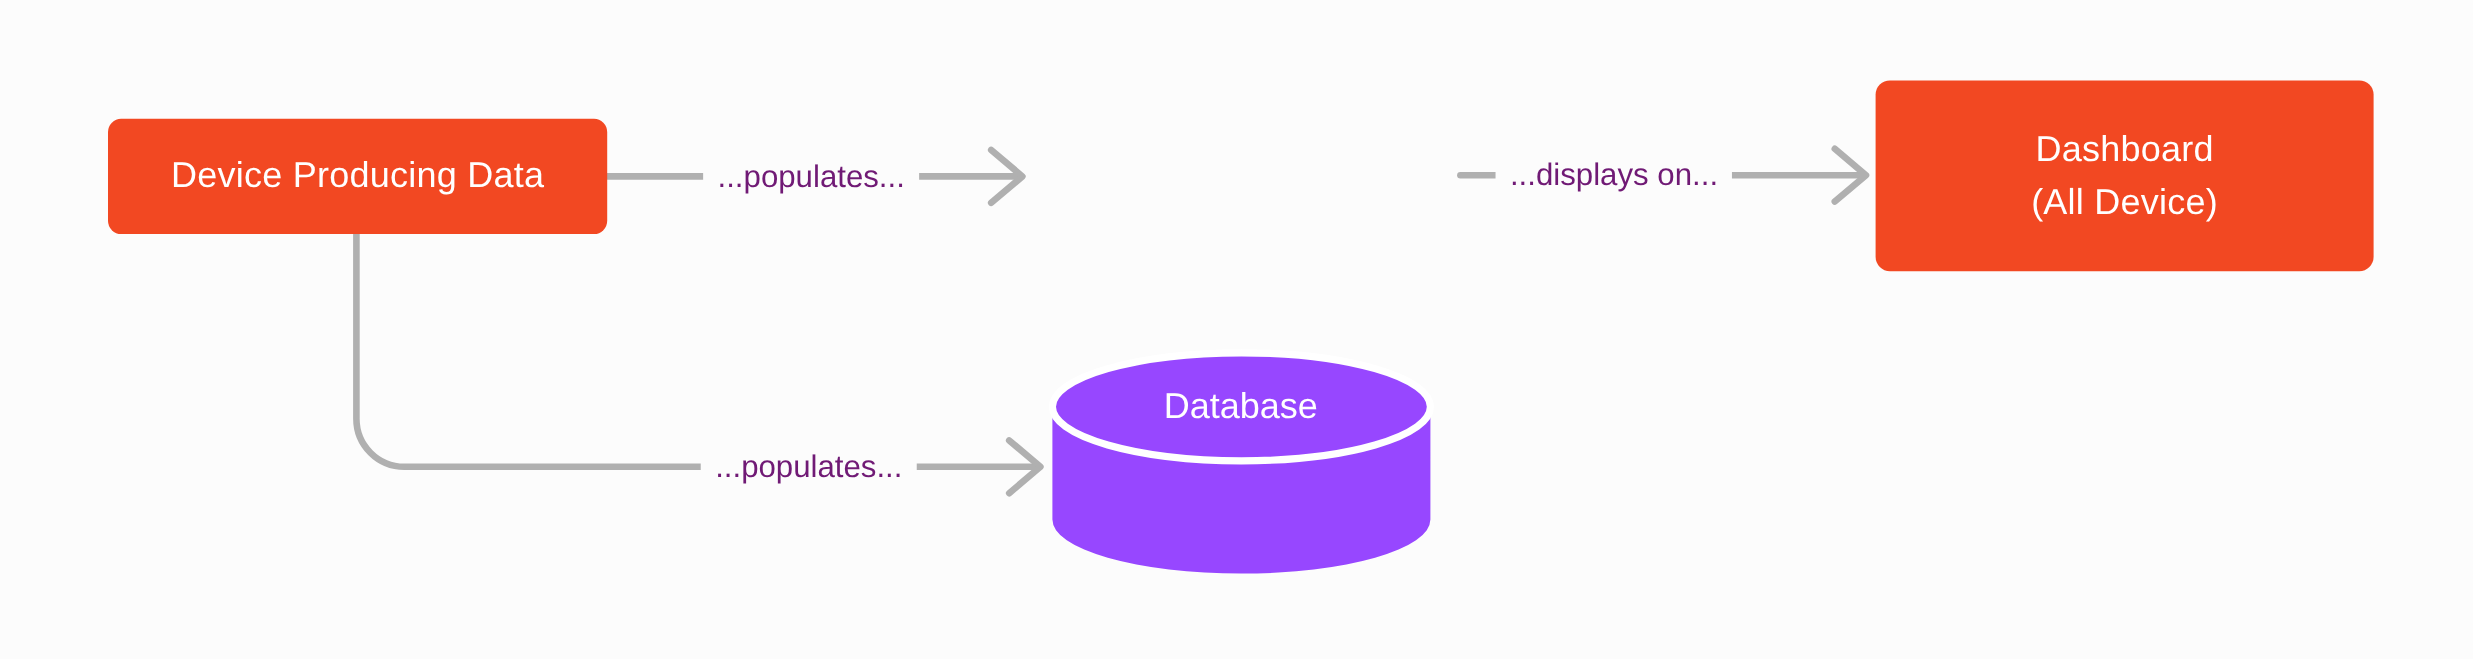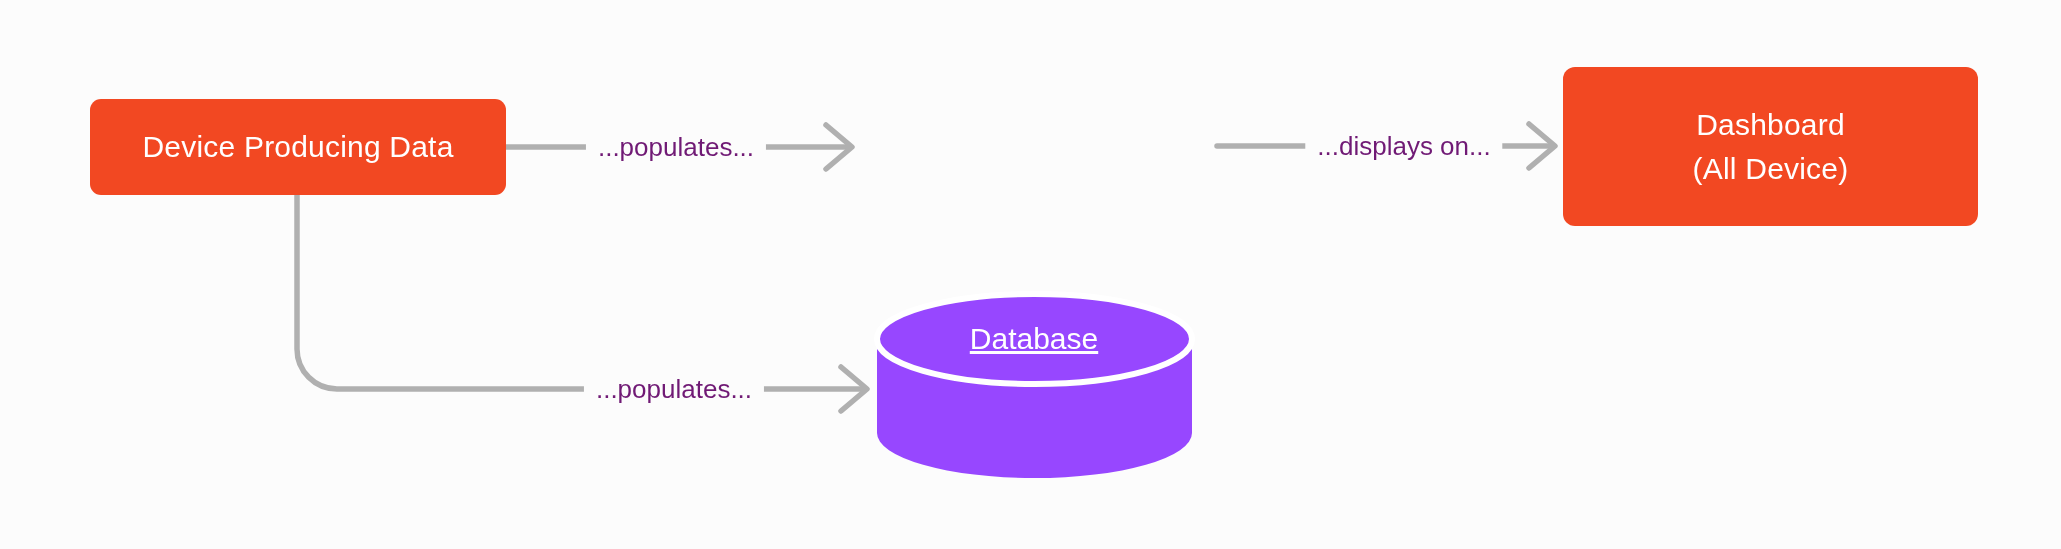--- a/index.html
+++ b/index.html
@@ -68,7 +68,7 @@
     white-space: nowrap;
   }
   .edge-label-1 { left: 676px;  top: 147px; }
-  .edge-label-2 { left: 1404px; top: 146px; }
+  .edge-label-2 { left: 1345px; top: 146px; }
   .edge-label-3 { left: 674px;  top: 389px; }
 
   .db-label {

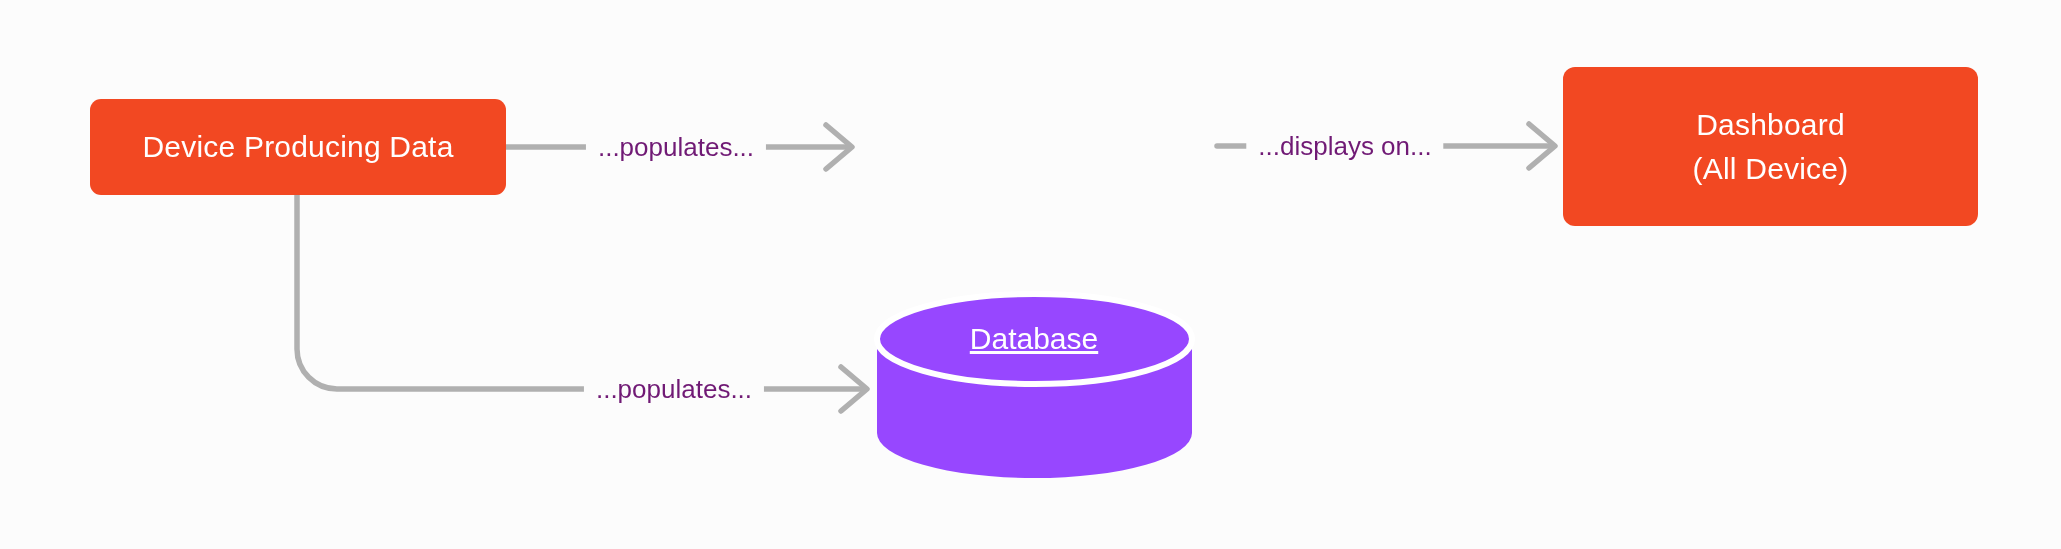--- a/index.html
+++ b/index.html
@@ -79,7 +79,6 @@
     font-size: 30px;
     font-weight: 500;
     white-space: nowrap;
-    text-decoration: underline;
   }
 </style>
 </head>

